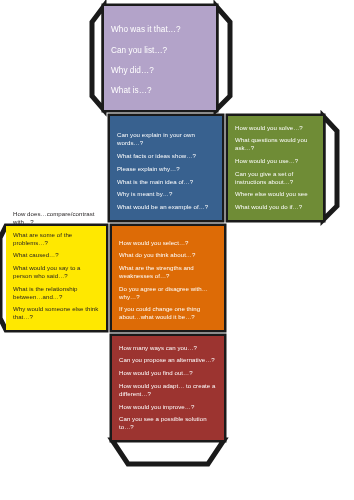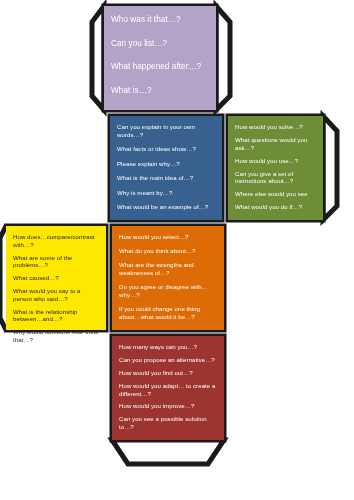--- a/index.html
+++ b/index.html
@@ -41,7 +41,7 @@
     padding: 7px 7px 4px 7px;
     display: flex;
     flex-direction: column;
-    justify-content: space-between;
+    justify-content: flex-end;
   }
   .face .q {
     color: #ffffff;

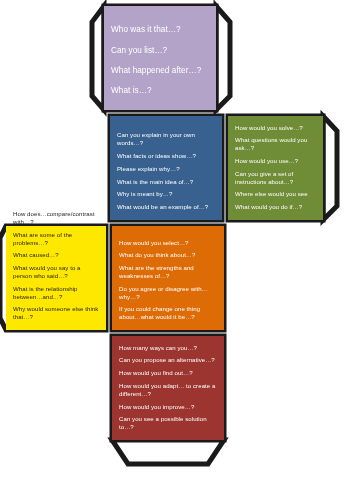--- a/index.html
+++ b/index.html
@@ -132,7 +132,6 @@
   <div class="face" id="face-remember" style="background: rgb(179, 163, 201);">
       <p class="q" style="color: rgb(255, 255, 255);">Who was it that…?</p>
       <p class="q" style="color: rgb(255, 255, 255);">Can you list…?</p>
-      <p class="q" style="color: rgb(255, 255, 255);">What happened after…?</p>
       <p class="q" style="color: rgb(255, 255, 255);">What is…?</p>
     </div>
   <div class="face" id="face-understand" style="background: rgb(56, 97, 143);">

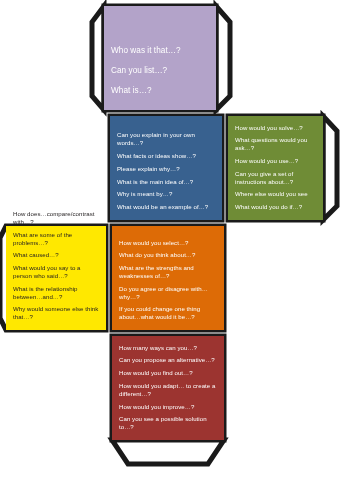--- a/index.html
+++ b/index.html
@@ -132,6 +132,7 @@
   <div class="face" id="face-remember" style="background: rgb(179, 163, 201);">
       <p class="q" style="color: rgb(255, 255, 255);">Who was it that…?</p>
       <p class="q" style="color: rgb(255, 255, 255);">Can you list…?</p>
+      <p class="q" style="color: rgb(255, 255, 255);">Why did…?</p>
       <p class="q" style="color: rgb(255, 255, 255);">What is…?</p>
     </div>
   <div class="face" id="face-understand" style="background: rgb(56, 97, 143);">

